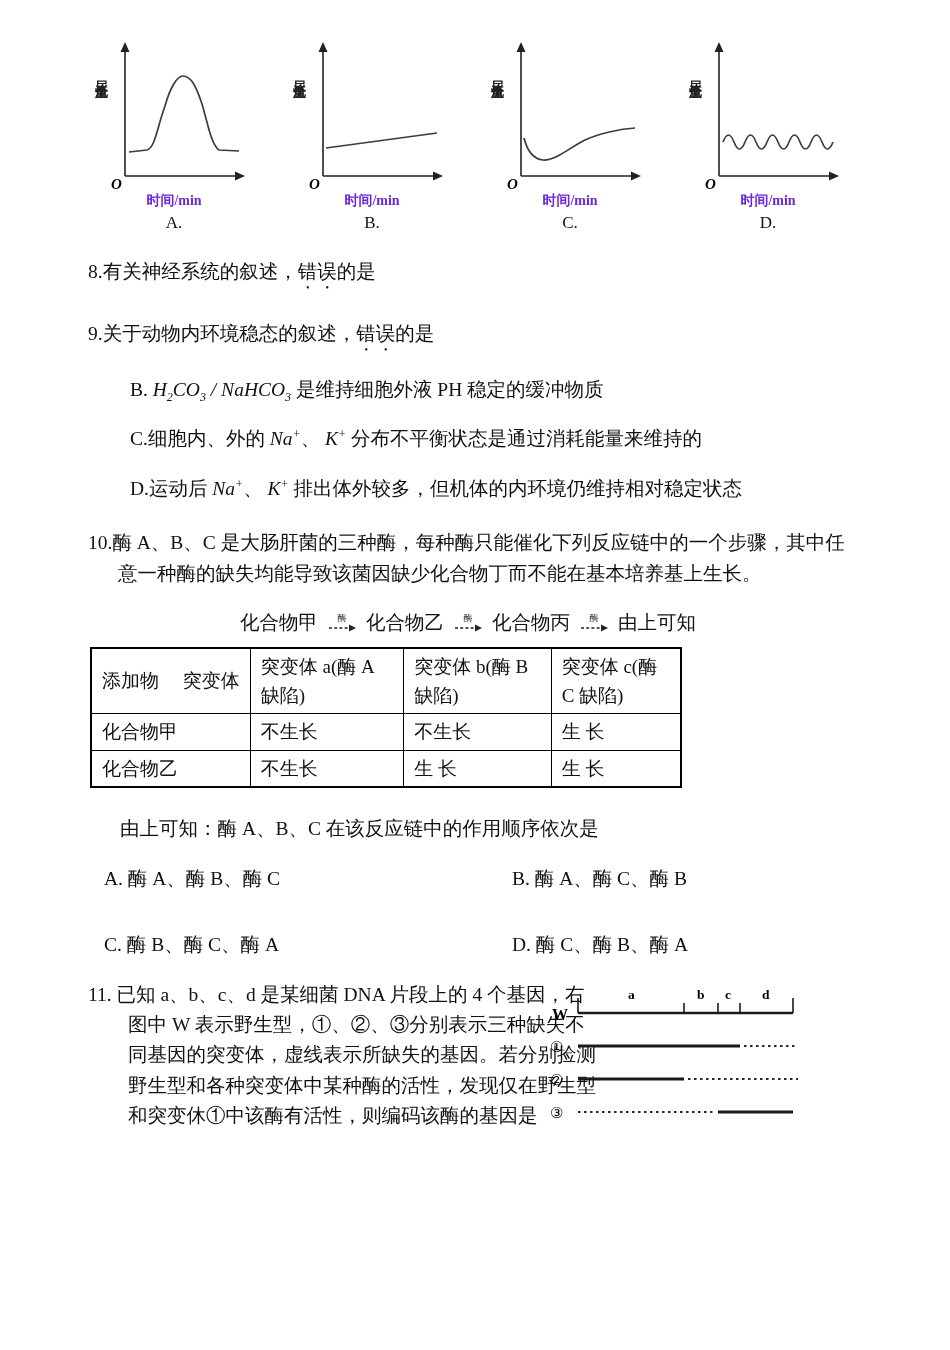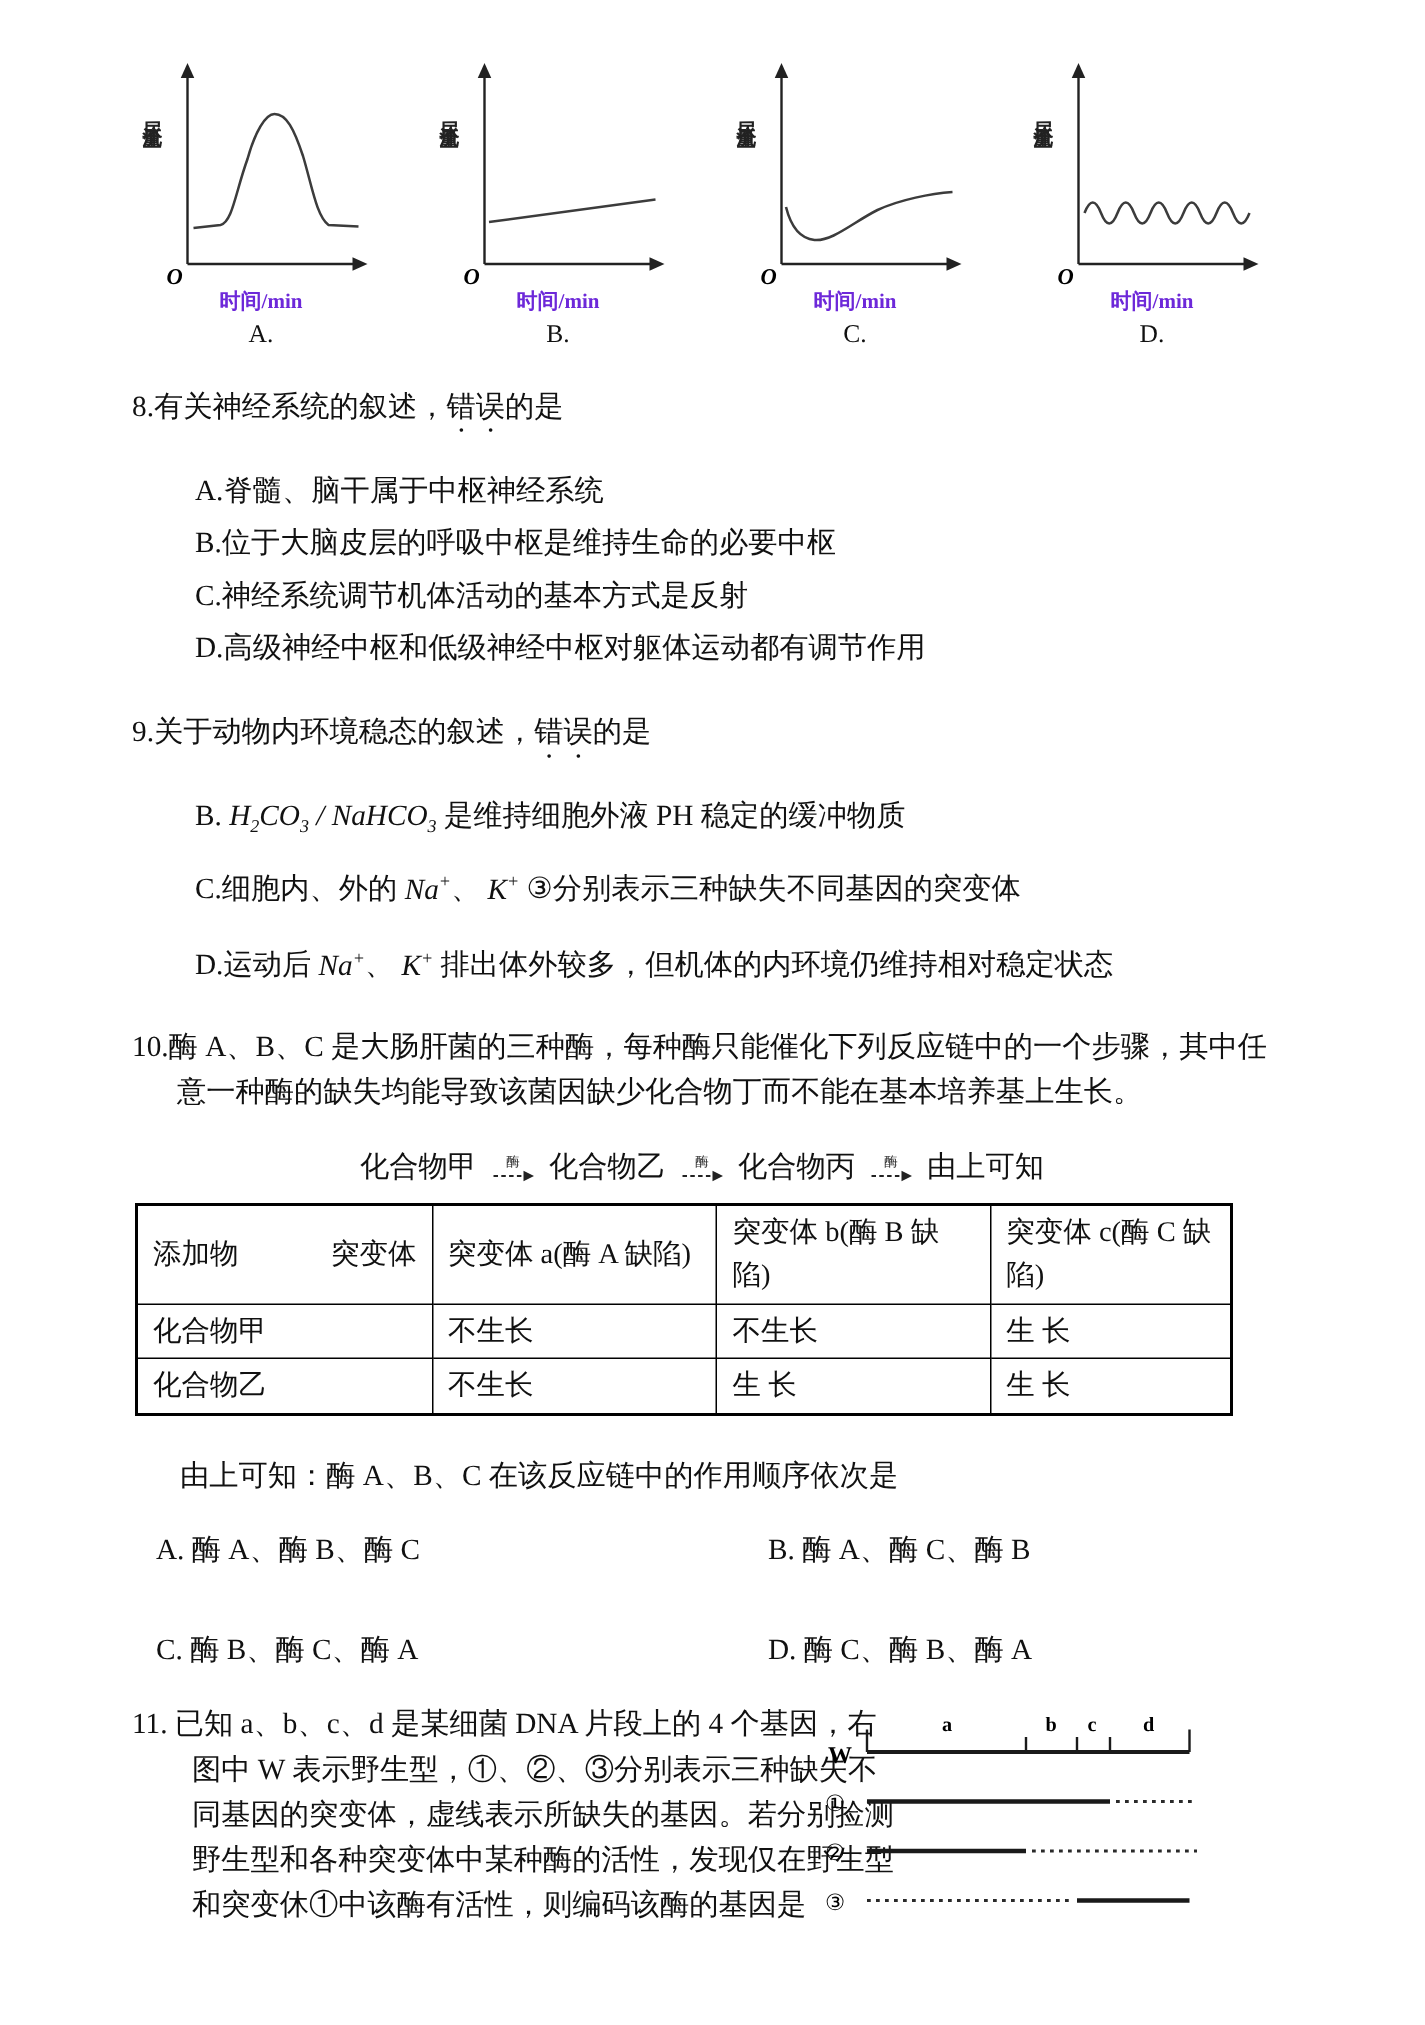--- a/index.html
+++ b/index.html
@@ -127,12 +127,6 @@
 
   <div class="q q8">
     <p class="stem"><span>8.</span><span>有关神经系统的叙述，</span><span class="em-dots">错误</span><span>的是</span></p>
-    <ul class="opts">
-      <li>A.脊髓、脑干属于中枢神经系统</li>
-      <li>B.位于大脑皮层的呼吸中枢是维持生命的必要中枢</li>
-      <li>C.神经系统调节机体活动的基本方式是反射</li>
-      <li>D.高级神经中枢和低级神经中枢对躯体运动都有调节作用</li>
-    </ul>
   </div>
 
   <div class="q q9">

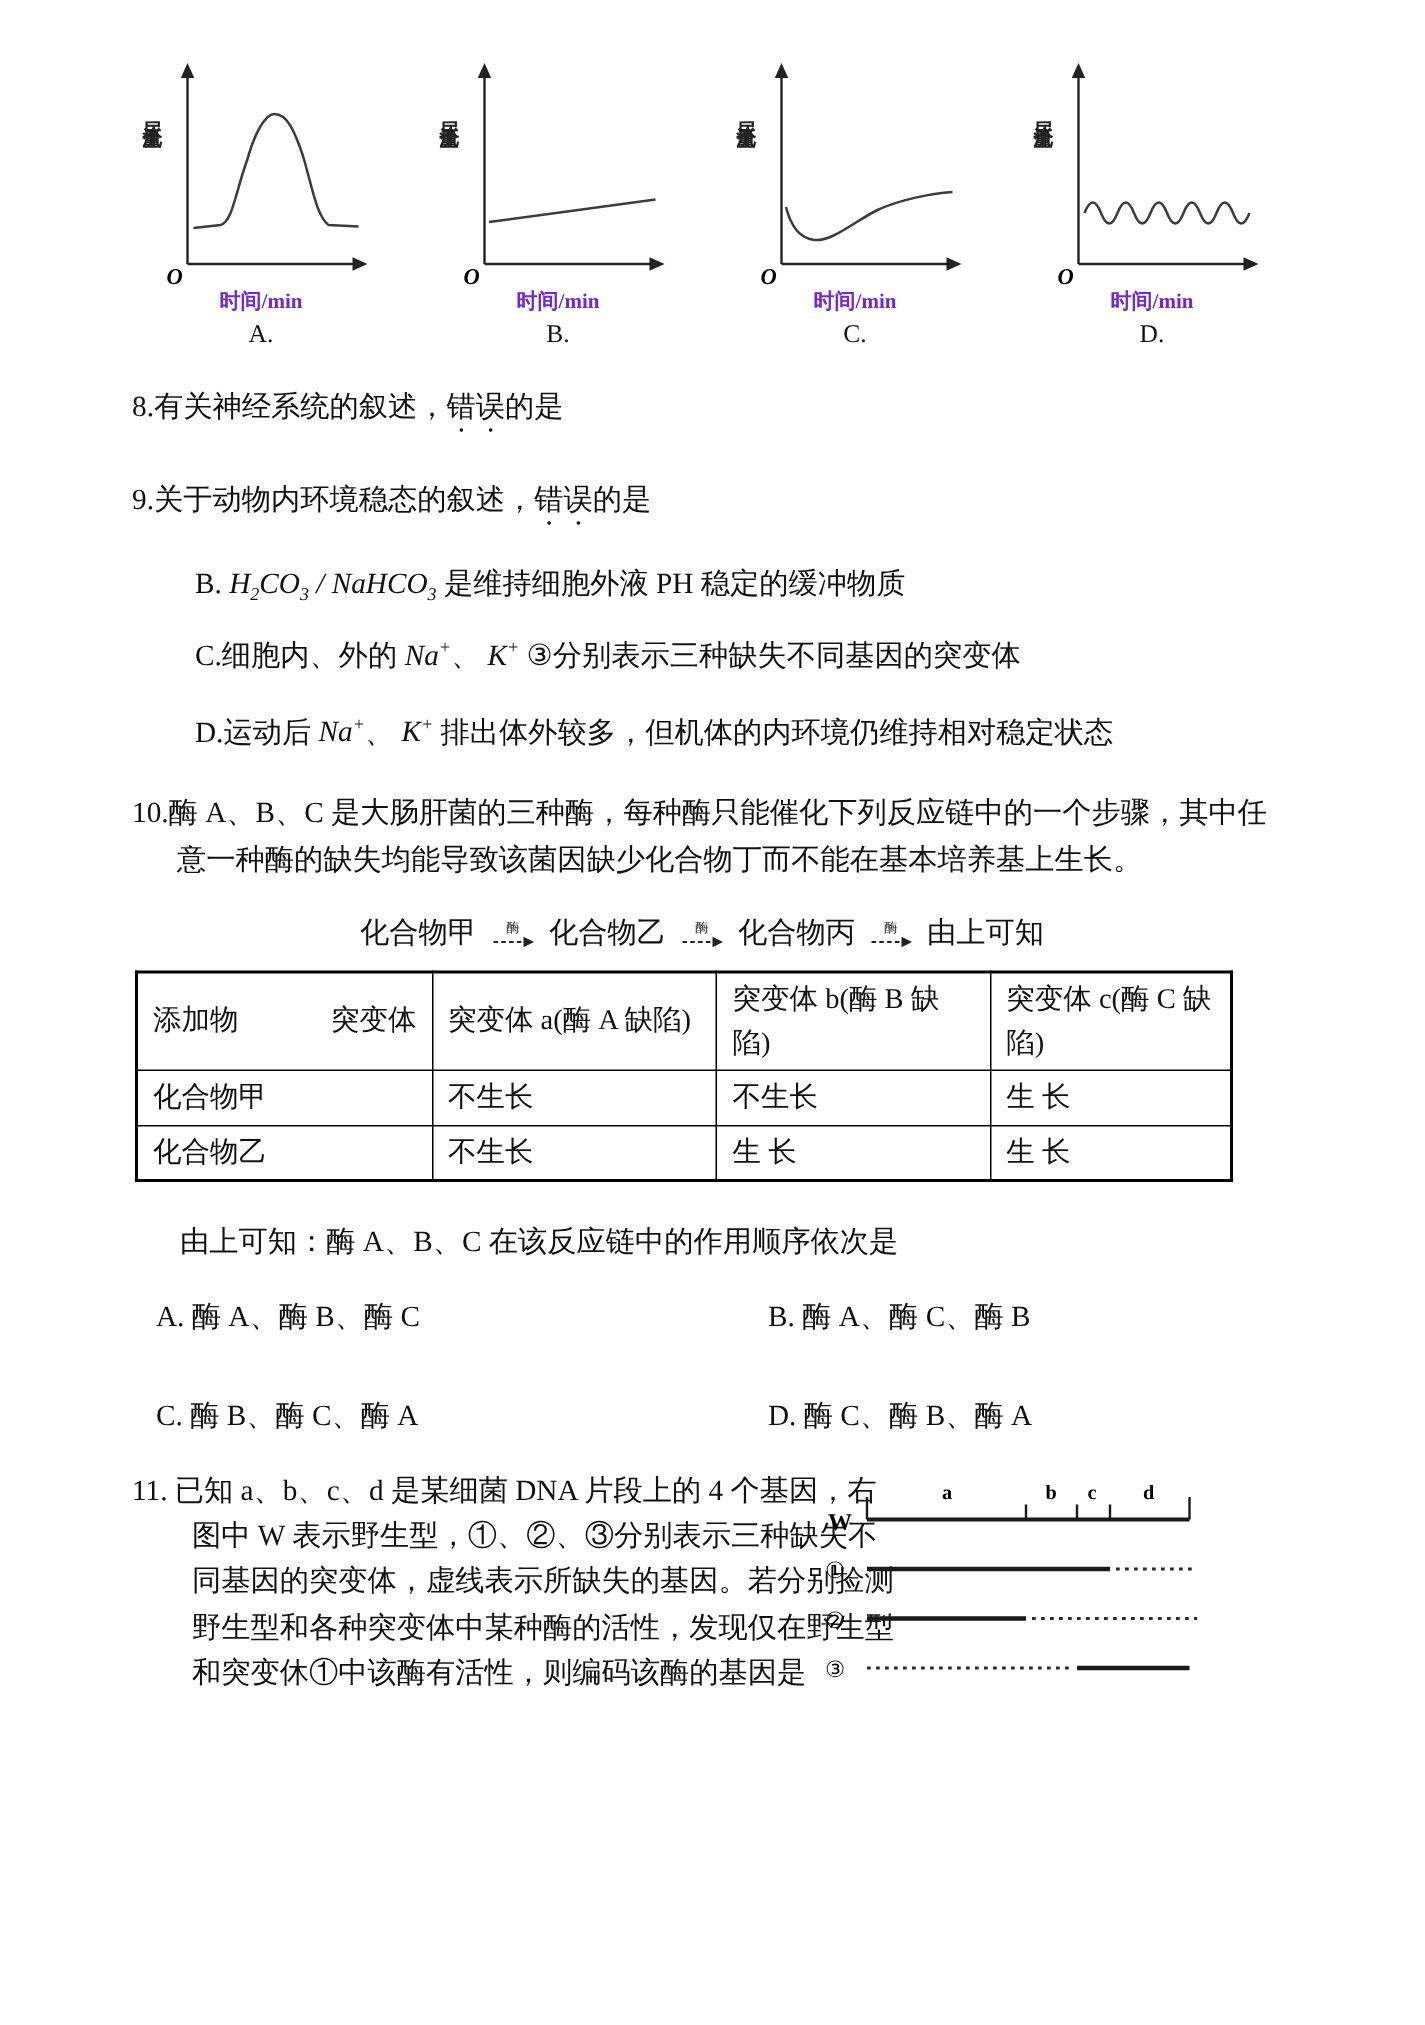--- a/index.html
+++ b/index.html
@@ -133,7 +133,7 @@
     <p class="stem"><span>9.</span><span>关于动物内环境稳态的叙述，</span><span class="em-dots">错误</span><span>的是</span></p>
     <ul class="opts">
       <li class="b-opt"><span>B.</span> <span class="formula"><span>H</span><sub>2</sub><span>CO</span><sub>3</sub><span> / NaHCO</span><sub>3</sub></span><span> 是维持细胞外液 PH 稳定的缓冲物质</span></li>
-      <li class="c-opt"><span>C.细胞内、外的 </span><span class="formula"><span>Na</span><sup>+</sup></span><span>、 </span><span class="formula"><span>K</span><sup>+</sup></span><span> ③分别表示三种缺失不同基因的突变体</span></li>
+      <li class="c-opt"><span>C.细胞内、外的 </span><span class="formula"><span>Na</span><sup>+</sup></span><span>、 </span><span class="formula"><span>K</span><sup>+</sup></span><span> 分布不平衡状态是通过消耗能量来维持的</span></li>
       <li><span>D.运动后 </span><span class="formula"><span>Na</span><sup>+</sup></span><span>、 </span><span class="formula"><span>K</span><sup>+</sup></span><span> 排出体外较多，但机体的内环境仍维持相对稳定状态</span></li>
     </ul>
   </div>

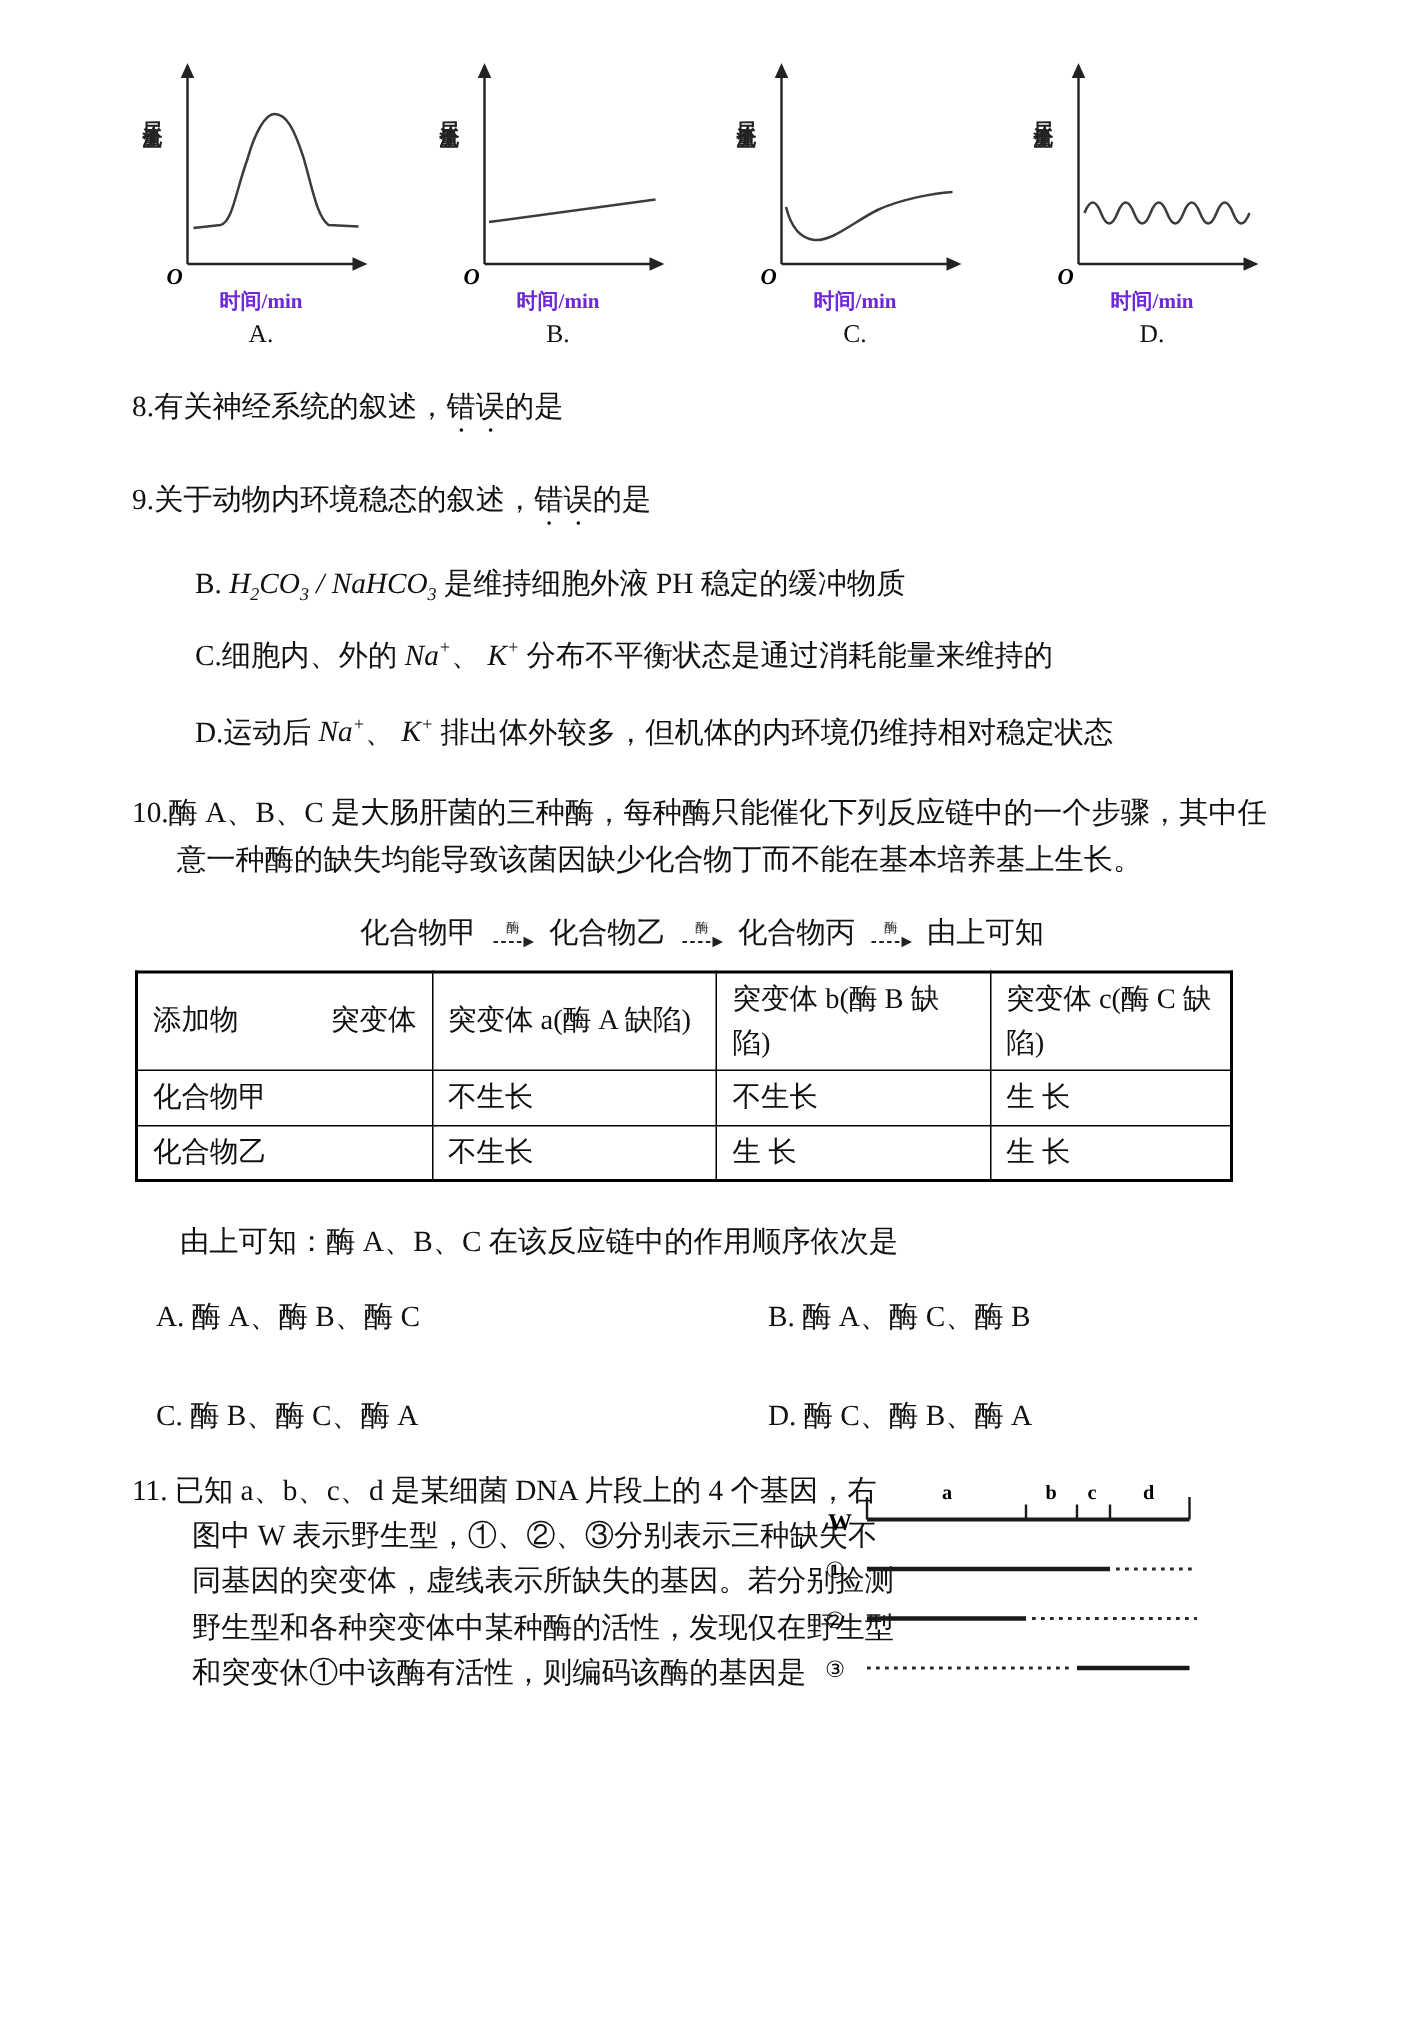--- a/index.html
+++ b/index.html
@@ -40,7 +40,7 @@
   .intro-line{padding-left:16px;margin-top:4px;}
 
   
-  table.growth{border-collapse:collapse;width:732px;margin:8px 0 16px 2px;font-size:19px;}
+  table.growth{border-collapse:collapse;width:592px;margin:8px 0 16px 2px;font-size:19px;}
   table.growth td{border:1.6px solid #000;padding:3px 10px;height:25px;}
   table.growth{border:2.4px solid #000;}
   .corner{display:flex;justify-content:space-between;}

